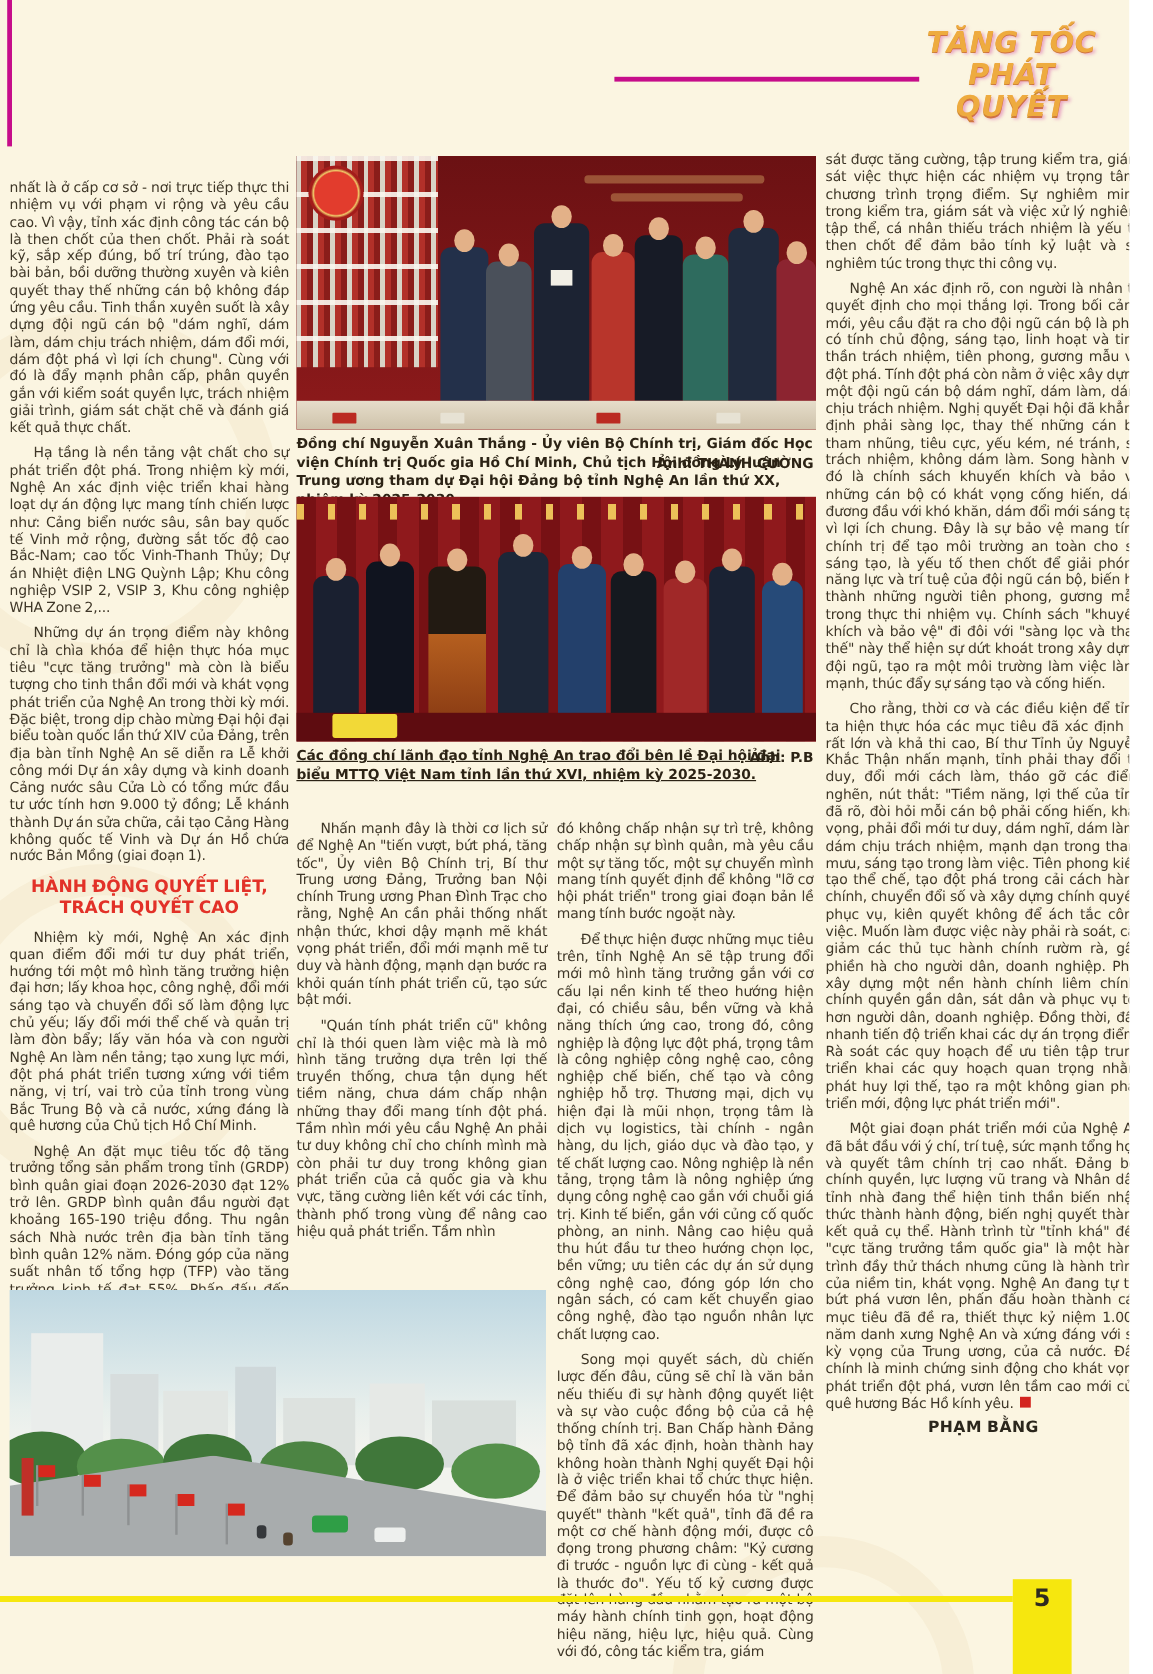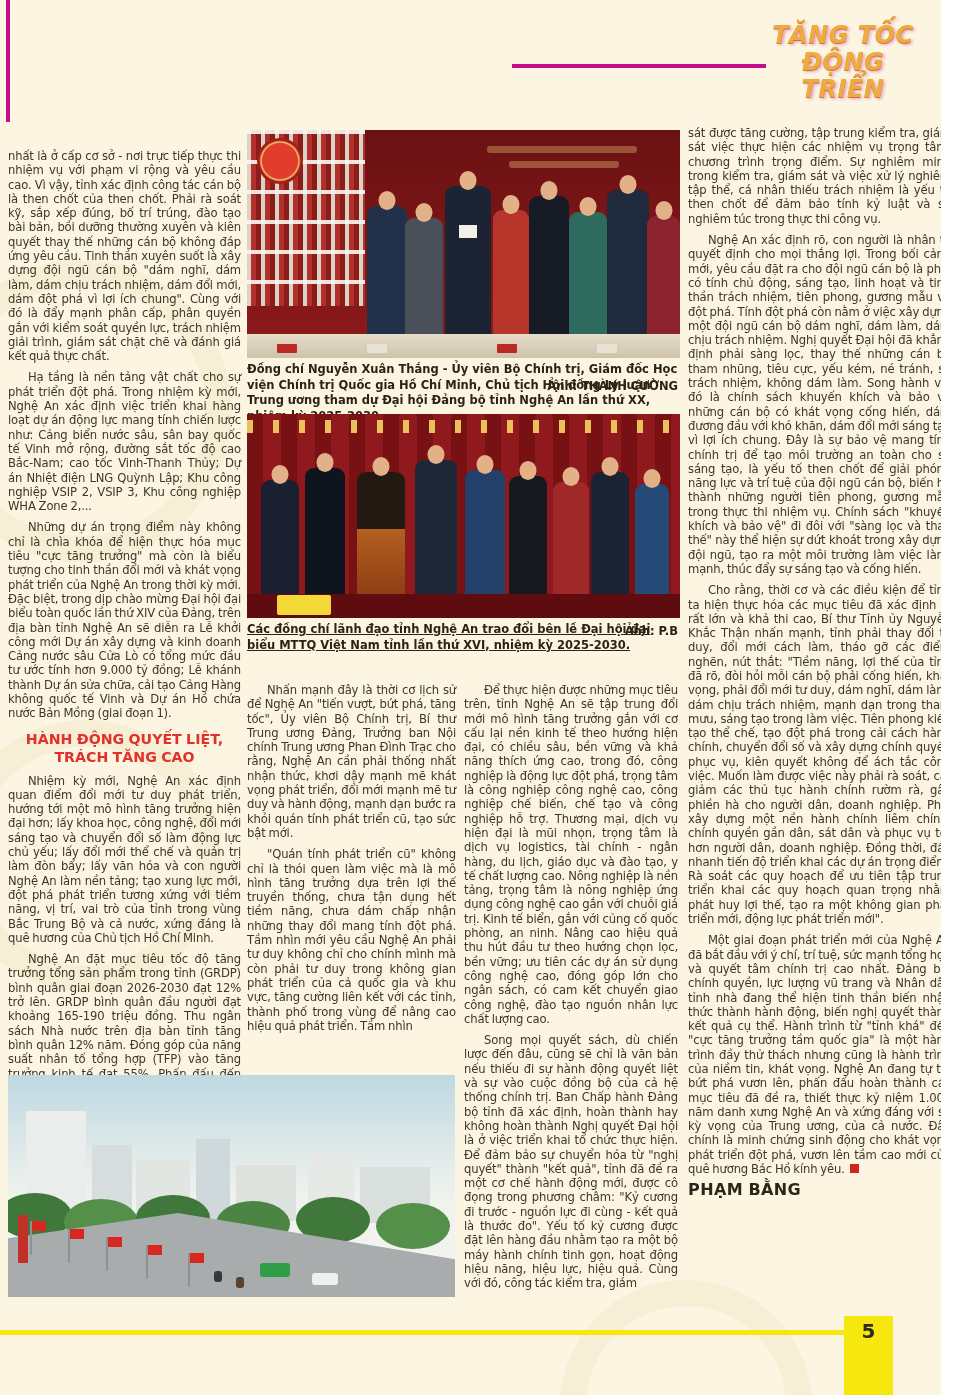--- a/index.html
+++ b/index.html
@@ -75,7 +75,7 @@
   <div class="hline"></div>
   <div class="logo">
     <div>TĂNG TỐC</div>
-    <div>ĐỘNG TRIỂN</div>
+    <div>PHÁT QUYẾT</div>
   </div>
 
   <div class="col" style="left:8px;top:149px;width:233px;">

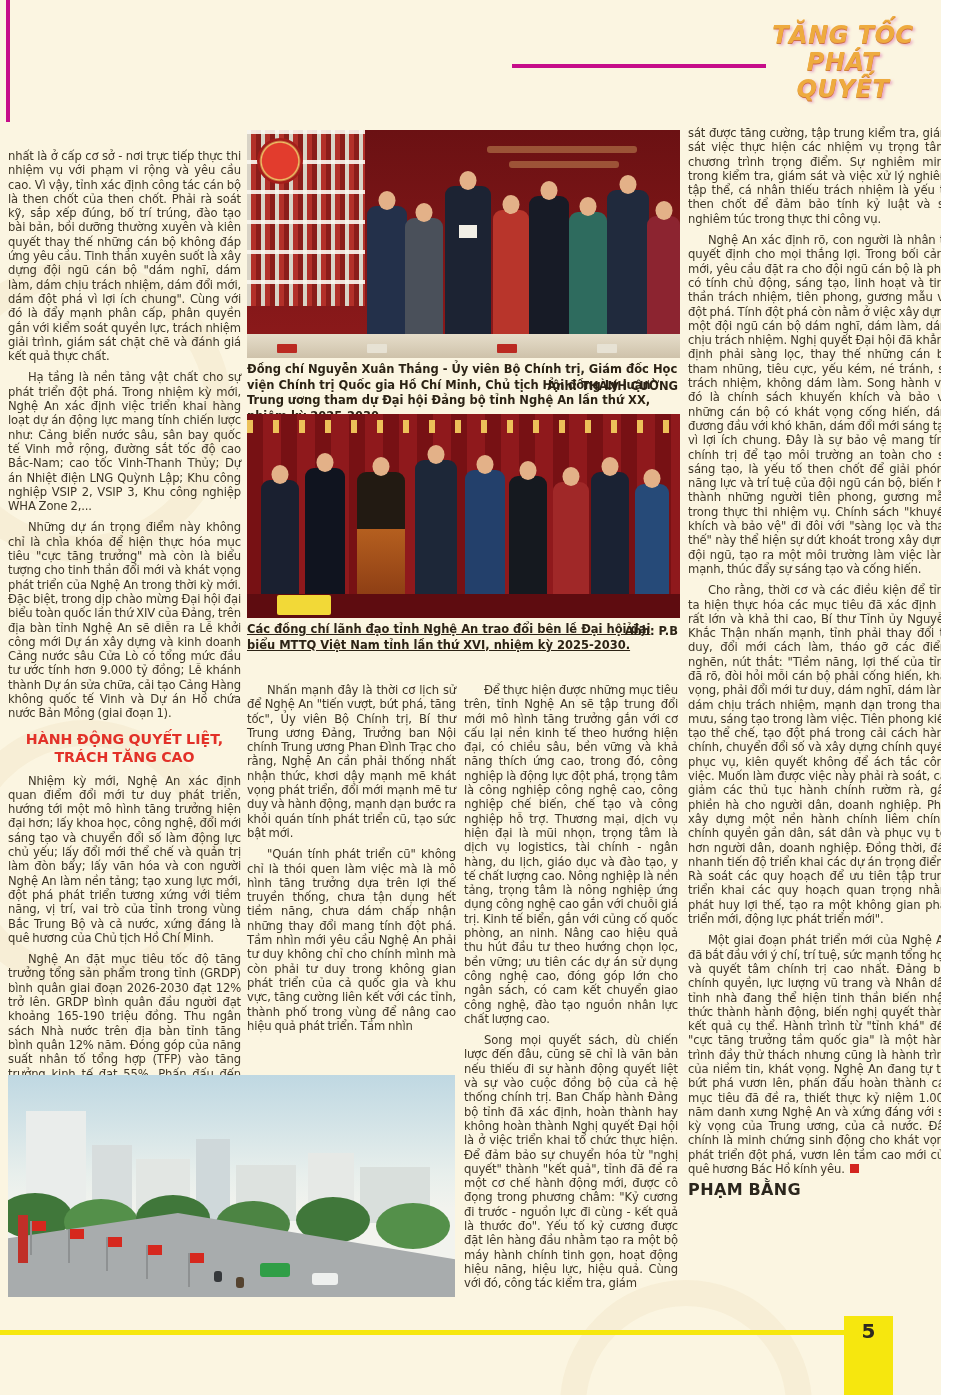--- a/index.html
+++ b/index.html
@@ -146,6 +146,7 @@
   </div>
   <div class="col" style="left:464px;top:683px;width:214px;">
     <div>
+        <p class="article-p cont">đó không chấp nhận sự trì trệ, không chấp nhận sự bình quân, mà yêu cầu một sự tăng tốc, một sự chuyển mình mang tính quyết định để không "lỡ cơ hội phát triển" trong giai đoạn bản lề mang tính bước ngoặt này.</p>
         <p class="article-p">Để thực hiện được những mục tiêu trên, tỉnh Nghệ An sẽ tập trung đổi mới mô hình tăng trưởng gắn với cơ cấu lại nền kinh tế theo hướng hiện đại, có chiều sâu, bền vững và khả năng thích ứng cao, trong đó, công nghiệp là động lực đột phá, trọng tâm là công nghiệp công nghệ cao, công nghiệp chế biến, chế tạo và công nghiệp hỗ trợ. Thương mại, dịch vụ hiện đại là mũi nhọn, trọng tâm là dịch vụ logistics, tài chính - ngân hàng, du lịch, giáo dục và đào tạo, y tế chất lượng cao. Nông nghiệp là nền tảng, trọng tâm là nông nghiệp ứng dụng công nghệ cao gắn với chuỗi giá trị. Kinh tế biển, gắn với củng cố quốc phòng, an ninh. Nâng cao hiệu quả thu hút đầu tư theo hướng chọn lọc, bền vững; ưu tiên các dự án sử dụng công nghệ cao, đóng góp lớn cho ngân sách, có cam kết chuyển giao công nghệ, đào tạo nguồn nhân lực chất lượng cao.</p>
         <p class="article-p">Song mọi quyết sách, dù chiến lược đến đâu, cũng sẽ chỉ là văn bản nếu thiếu đi sự hành động quyết liệt và sự vào cuộc đồng bộ của cả hệ thống chính trị. Ban Chấp hành Đảng bộ tỉnh đã xác định, hoàn thành hay không hoàn thành Nghị quyết Đại hội là ở việc triển khai tổ chức thực hiện. Để đảm bảo sự chuyển hóa từ "nghị quyết" thành "kết quả", tỉnh đã đề ra một cơ chế hành động mới, được cô đọng trong phương châm: "Kỷ cương đi trước - nguồn lực đi cùng - kết quả là thước đo". Yếu tố kỷ cương được đặt lên hàng đầu nhằm tạo ra một bộ máy hành chính tinh gọn, hoạt động hiệu năng, hiệu lực, hiệu quả. Cùng với đó, công tác kiểm tra, giám</p>
       </div>

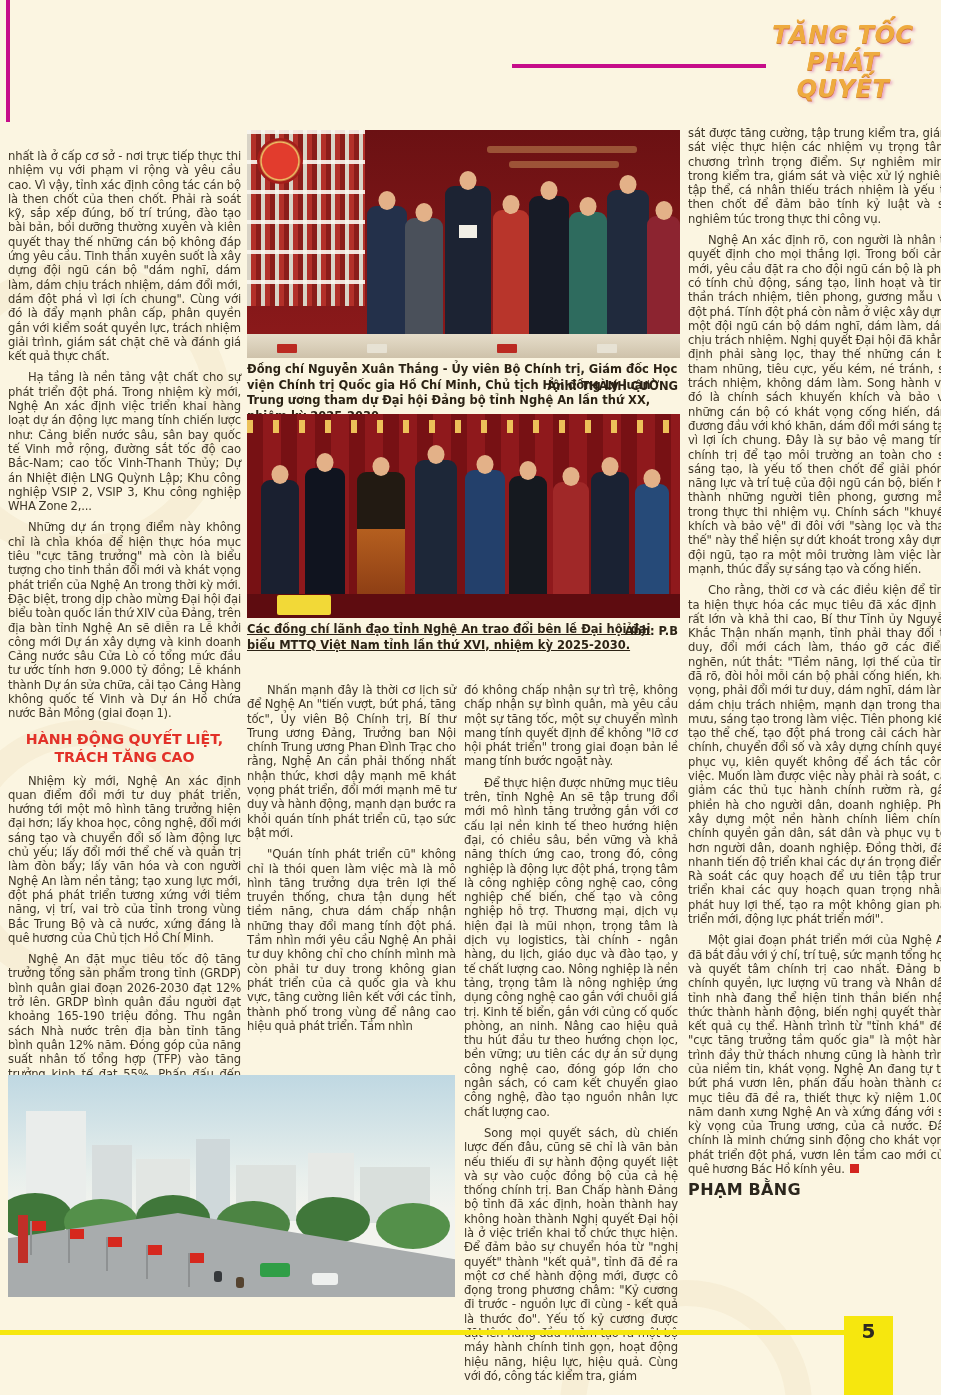--- a/index.html
+++ b/index.html
@@ -86,7 +86,7 @@
       </div>
     <div class="sec-heading">
       <div>HÀNH ĐỘNG QUYẾT LIỆT,</div>
-      <div>TRÁCH TĂNG CAO</div>
+      <div>TRÁCH QUYẾT CAO</div>
     </div>
     <div>
         <p class="article-p">Nhiệm kỳ mới, Nghệ An xác định quan điểm đổi mới tư duy phát triển, hướng tới một mô hình tăng trưởng hiện đại hơn; lấy khoa học, công nghệ, đổi mới sáng tạo và chuyển đổi số làm động lực chủ yếu; lấy đổi mới thể chế và quản trị làm đòn bẩy; lấy văn hóa và con người Nghệ An làm nền tảng; tạo xung lực mới, đột phá phát triển tương xứng với tiềm năng, vị trí, vai trò của tỉnh trong vùng Bắc Trung Bộ và cả nước, xứng đáng là quê hương của Chủ tịch Hồ Chí Minh.</p>

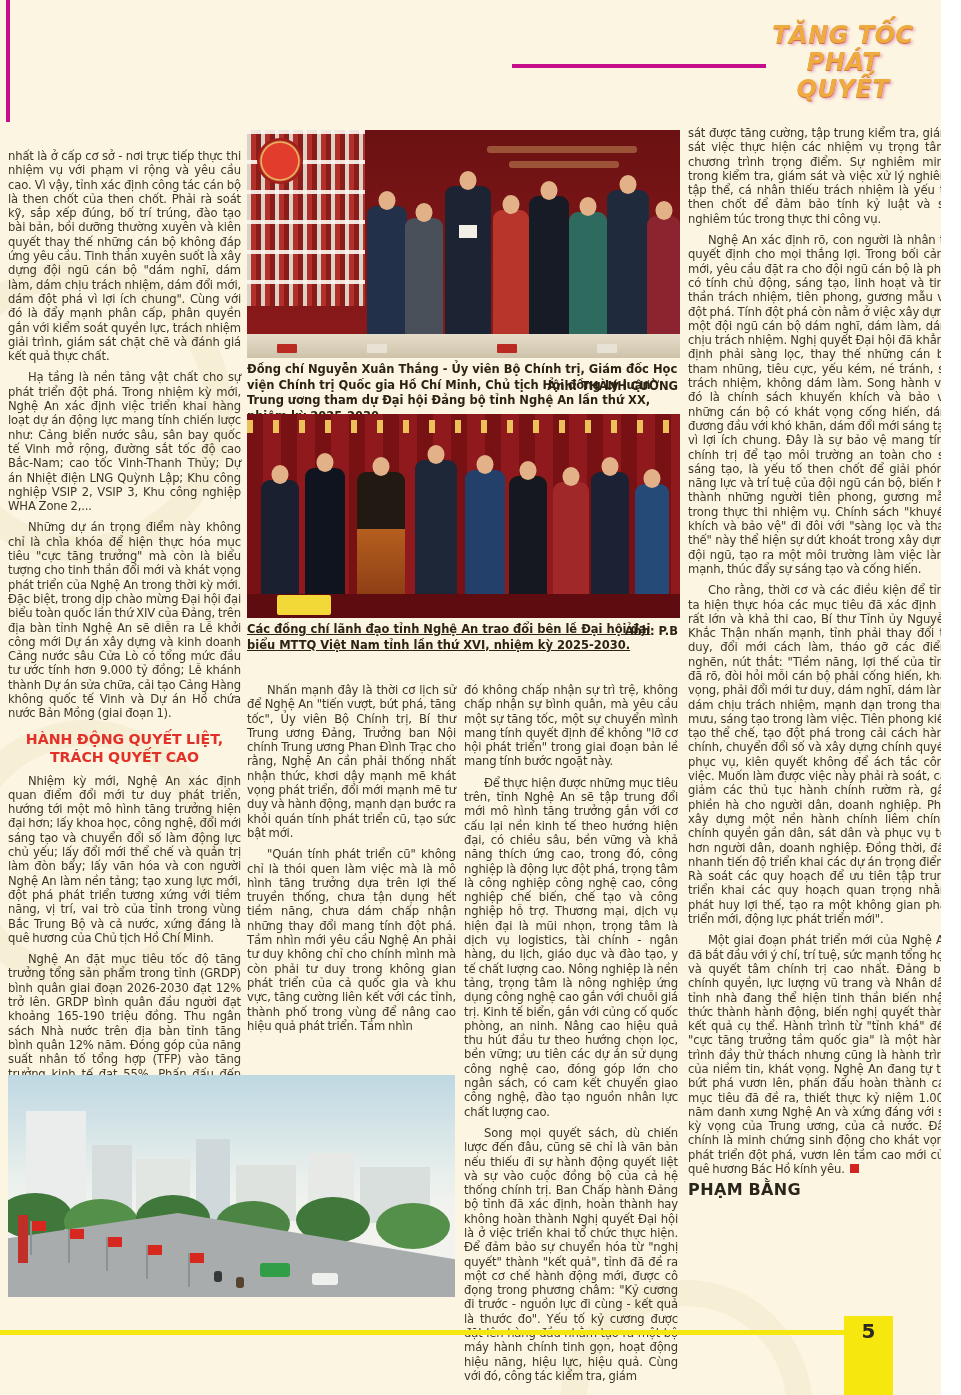--- a/index.html
+++ b/index.html
@@ -20,7 +20,7 @@
   .article-p.cont{text-indent:0;}
   .sec-heading{margin:9px 0 8px 0;text-align:center;font-weight:bold;font-size:14.2px;
        line-height:18px;color:#e23128;letter-spacing:0;}
-  .byline{margin-top:4px;text-align:left;font-weight:bold;font-size:16px;color:#2b261c;
+  .byline{margin-top:4px;text-align:center;font-weight:bold;font-size:13px;color:#2b261c;
        letter-spacing:0.4px;}
   .endmark{display:inline-block;width:9px;height:9px;background:#d3251f;margin-left:5px;}
   

